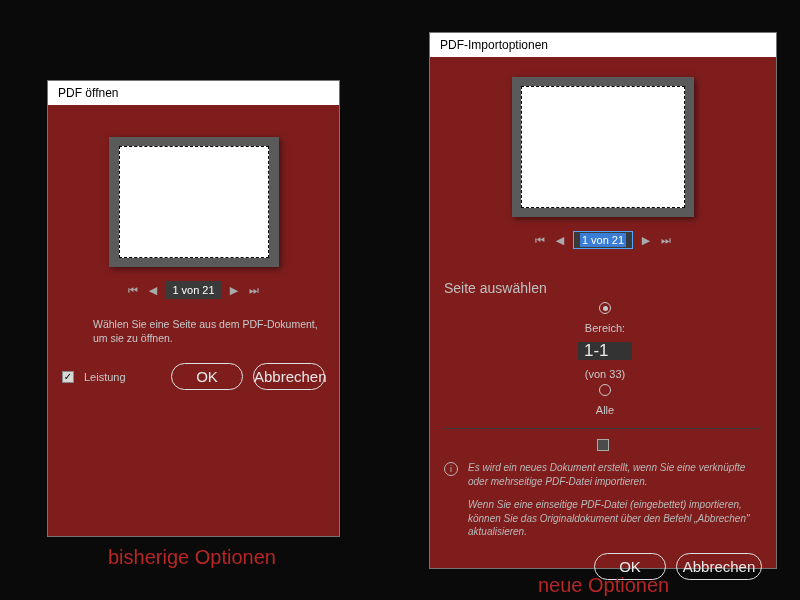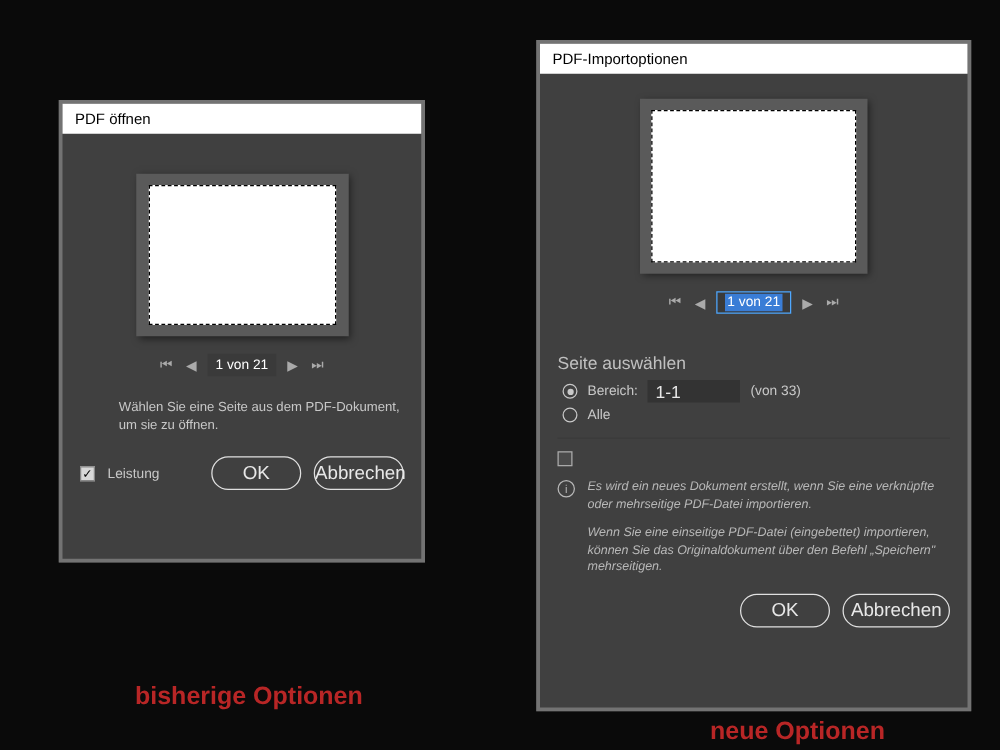--- a/index.html
+++ b/index.html
@@ -15,8 +15,8 @@
   }
   .dialog {
     position: absolute;
-    background: #404040;
-    border: 3px solid #737373;
+    background: #7f1d1d;
+    border: 1px solid #737373;
   }
   .dialog-left { left: 47px; top: 80px; width: 293px; height: 370px; }
   .dialog-right { left: 429px; top: 32px; width: 348px; height: 537px; }

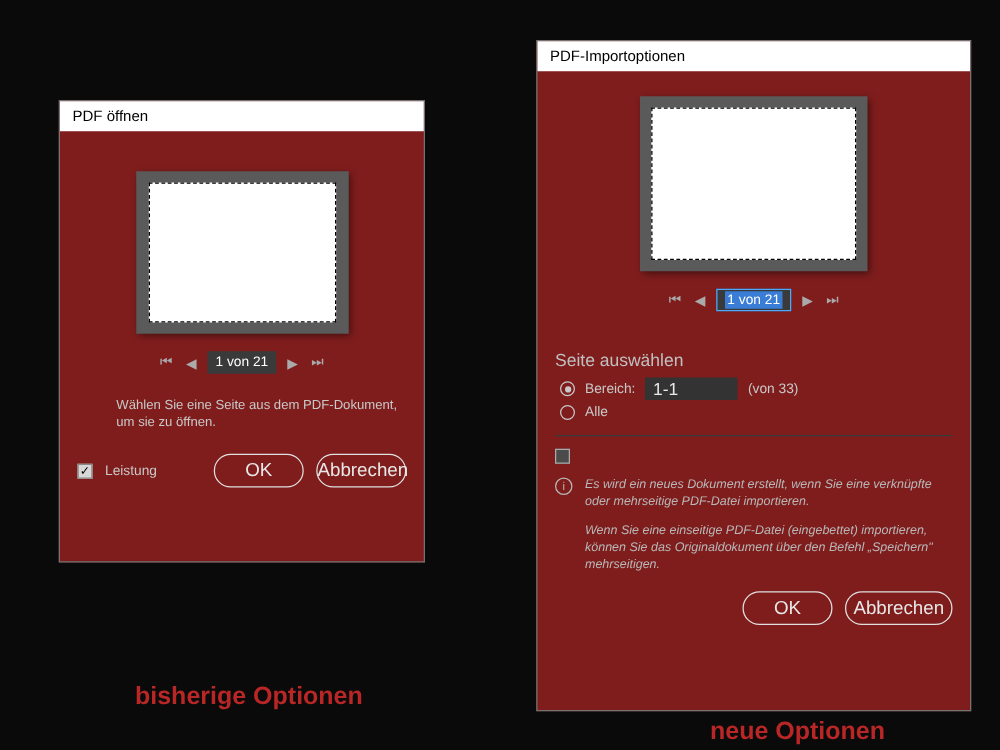--- a/index.html
+++ b/index.html
@@ -18,7 +18,7 @@
     background: #7f1d1d;
     border: 1px solid #737373;
   }
-  .dialog-left { left: 47px; top: 80px; width: 293px; height: 370px; }
+  .dialog-left { left: 47px; top: 80px; width: 293px; height: 457px; }
   .dialog-right { left: 429px; top: 32px; width: 348px; height: 537px; }
   .titlebar {
     background: #ffffff;

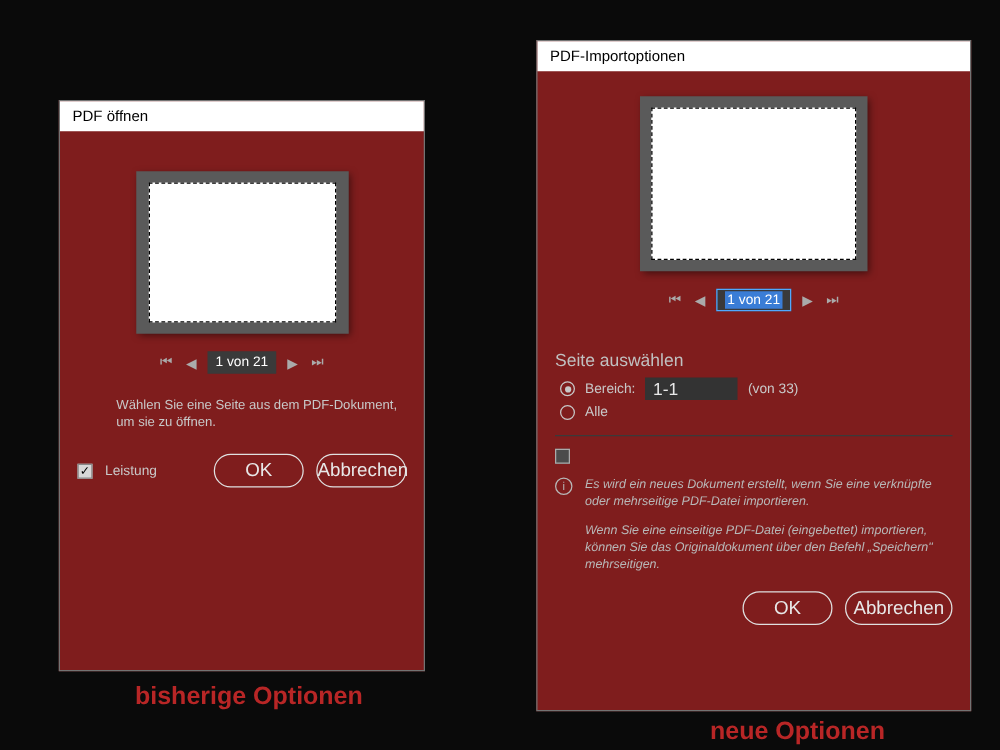--- a/index.html
+++ b/index.html
@@ -143,6 +143,7 @@
     gap: 8px;
     margin: 4px 0 4px 4px;
     font-size: 11px;
+    flex-direction: column;
   }
   .radio {
     width: 12px;

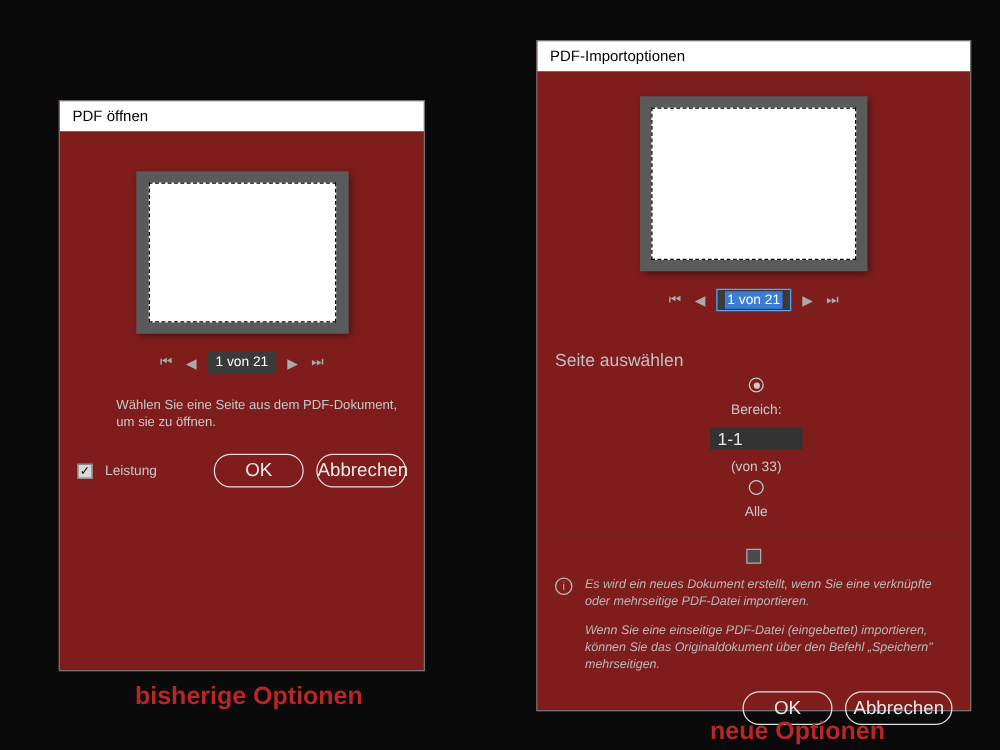--- a/index.html
+++ b/index.html
@@ -165,9 +165,9 @@
     background: #333;
     border: none;
     height: 18px;
-    width: 74px;
+    width: 54px;
     color: #e8e8e8;
-    font-size: 14px;
+    font-size: 17px;
     padding: 2px 6px;
   }
   .divider {

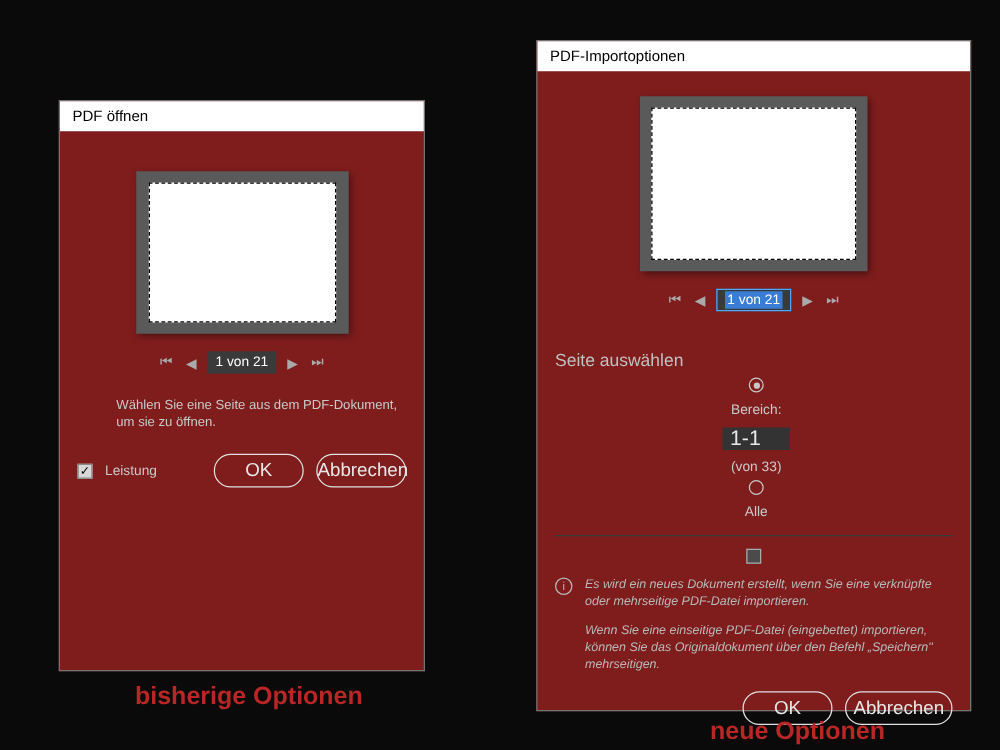--- a/index.html
+++ b/index.html
@@ -284,7 +284,7 @@
       <span>Es wird ein neues Dokument erstellt, wenn Sie eine verknüpfte oder mehrseitige PDF-Datei importieren.</span>
     </div>
     <div class="info-row" style="margin-top:10px;margin-left:24px">
-      <span>Wenn Sie eine einseitige PDF-Datei (eingebettet) importieren, können Sie das Originaldokument über den Befehl „Speichern" mehrseitigen.</span>
+      <span>Wenn Sie eine einseitige PDF-Datei (eingebettet) importieren, können Sie das Originaldokument über den Befehl „Abbrechen" aktualisieren.</span>
     </div>
     <div class="footer-right">
       <div class="btn">OK</div>

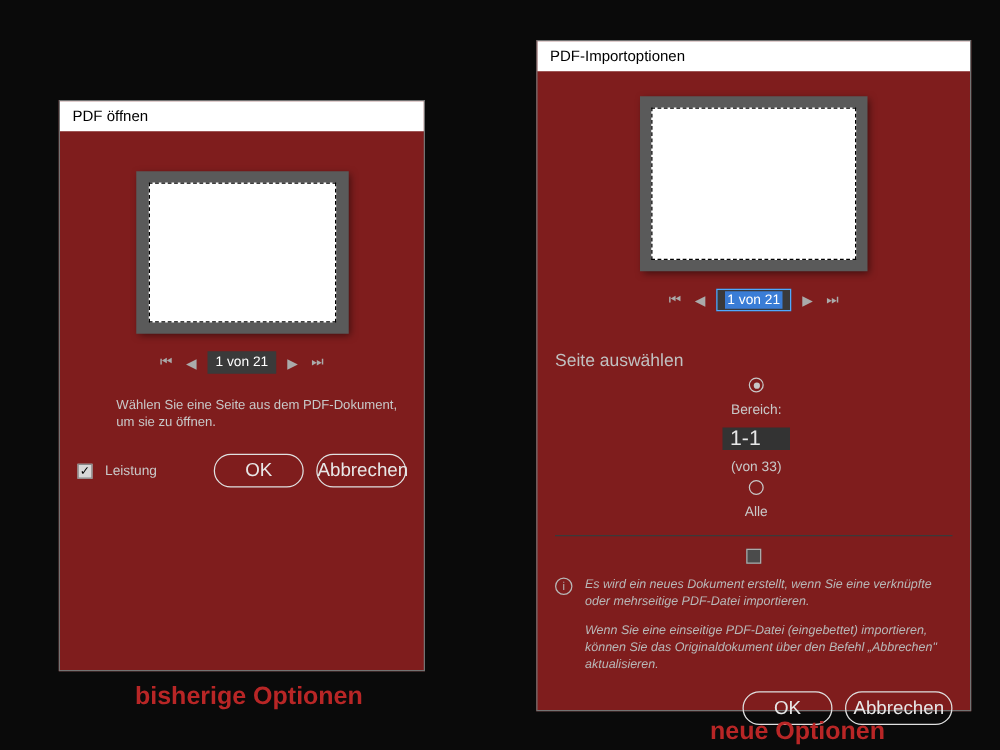--- a/index.html
+++ b/index.html
@@ -207,7 +207,6 @@
     color: #b82626;
     font-size: 20px;
     font-family: Arial, sans-serif;
-    font-weight: bold;
   }
   .caption-left { left: 108px; top: 546px; }
   .caption-right { left: 568px; top: 574px; }

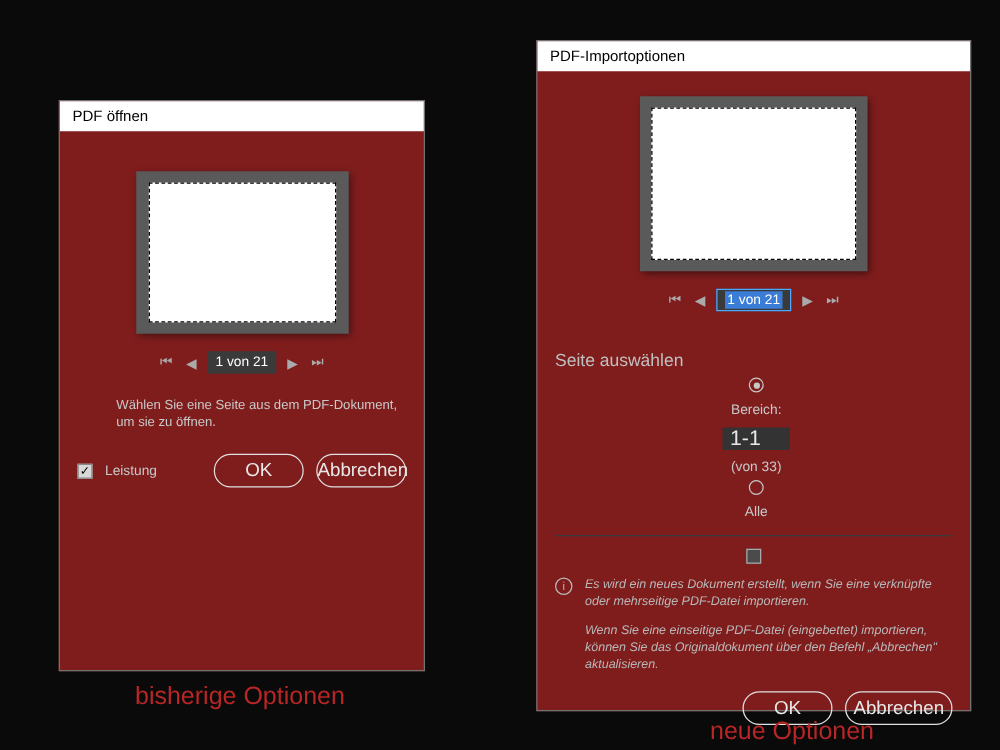--- a/index.html
+++ b/index.html
@@ -209,7 +209,7 @@
     font-family: Arial, sans-serif;
   }
   .caption-left { left: 108px; top: 546px; }
-  .caption-right { left: 568px; top: 574px; }
+  .caption-right { left: 538px; top: 574px; }
 </style>
 </head>
 <body>

